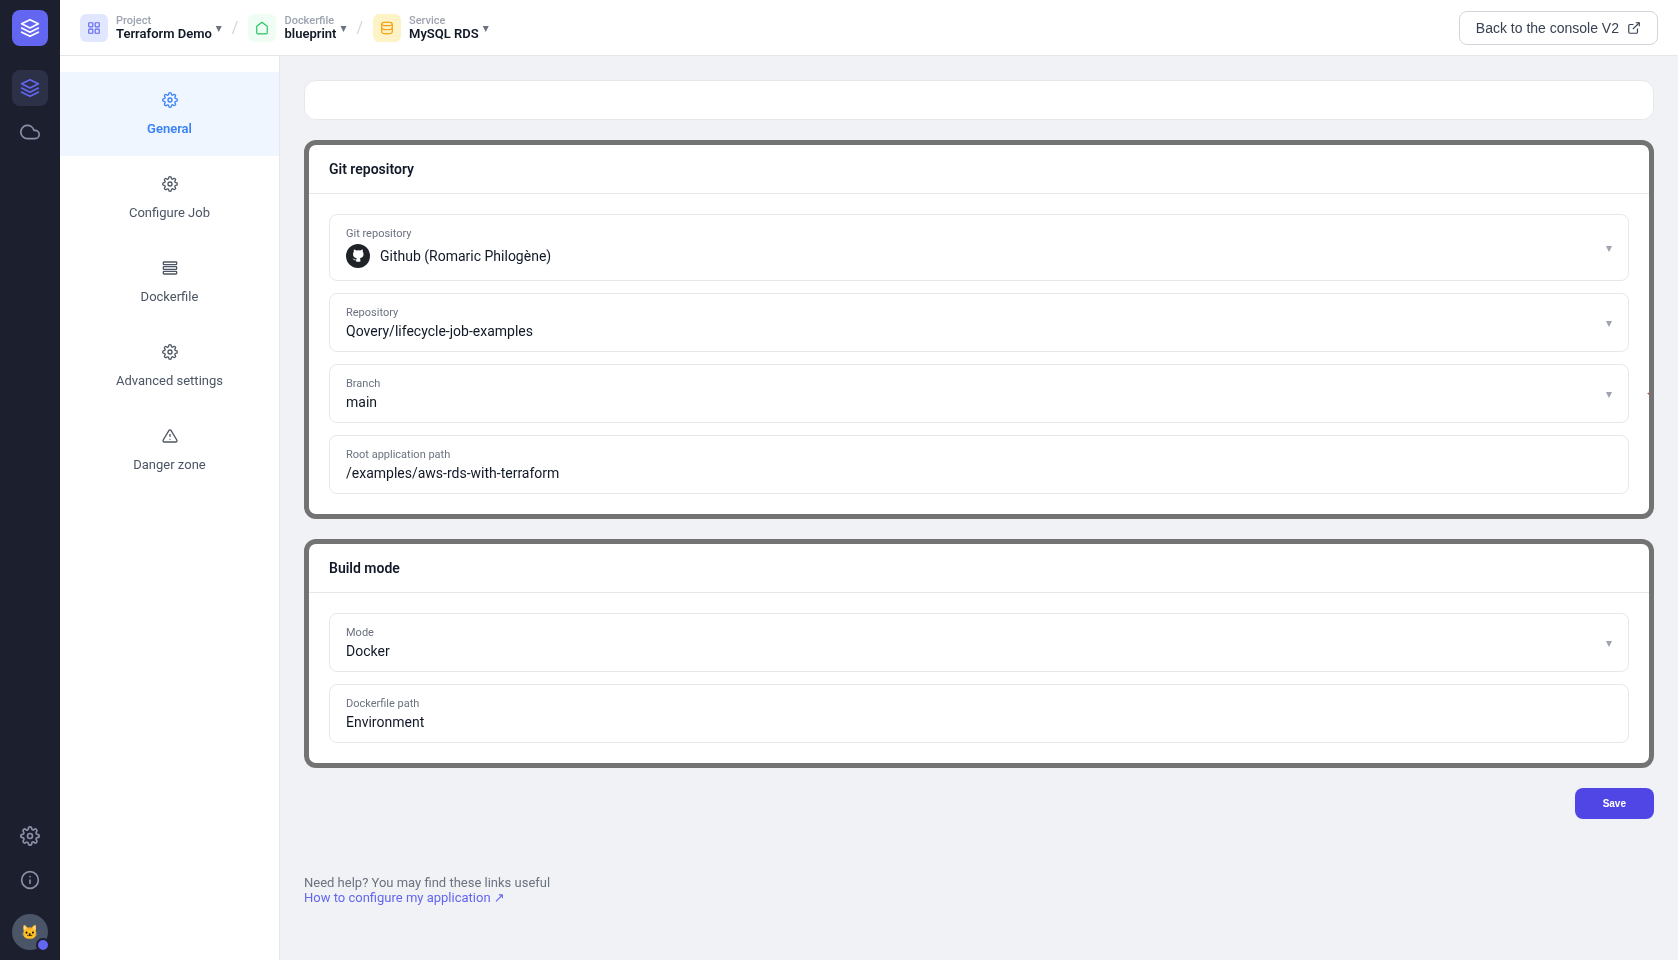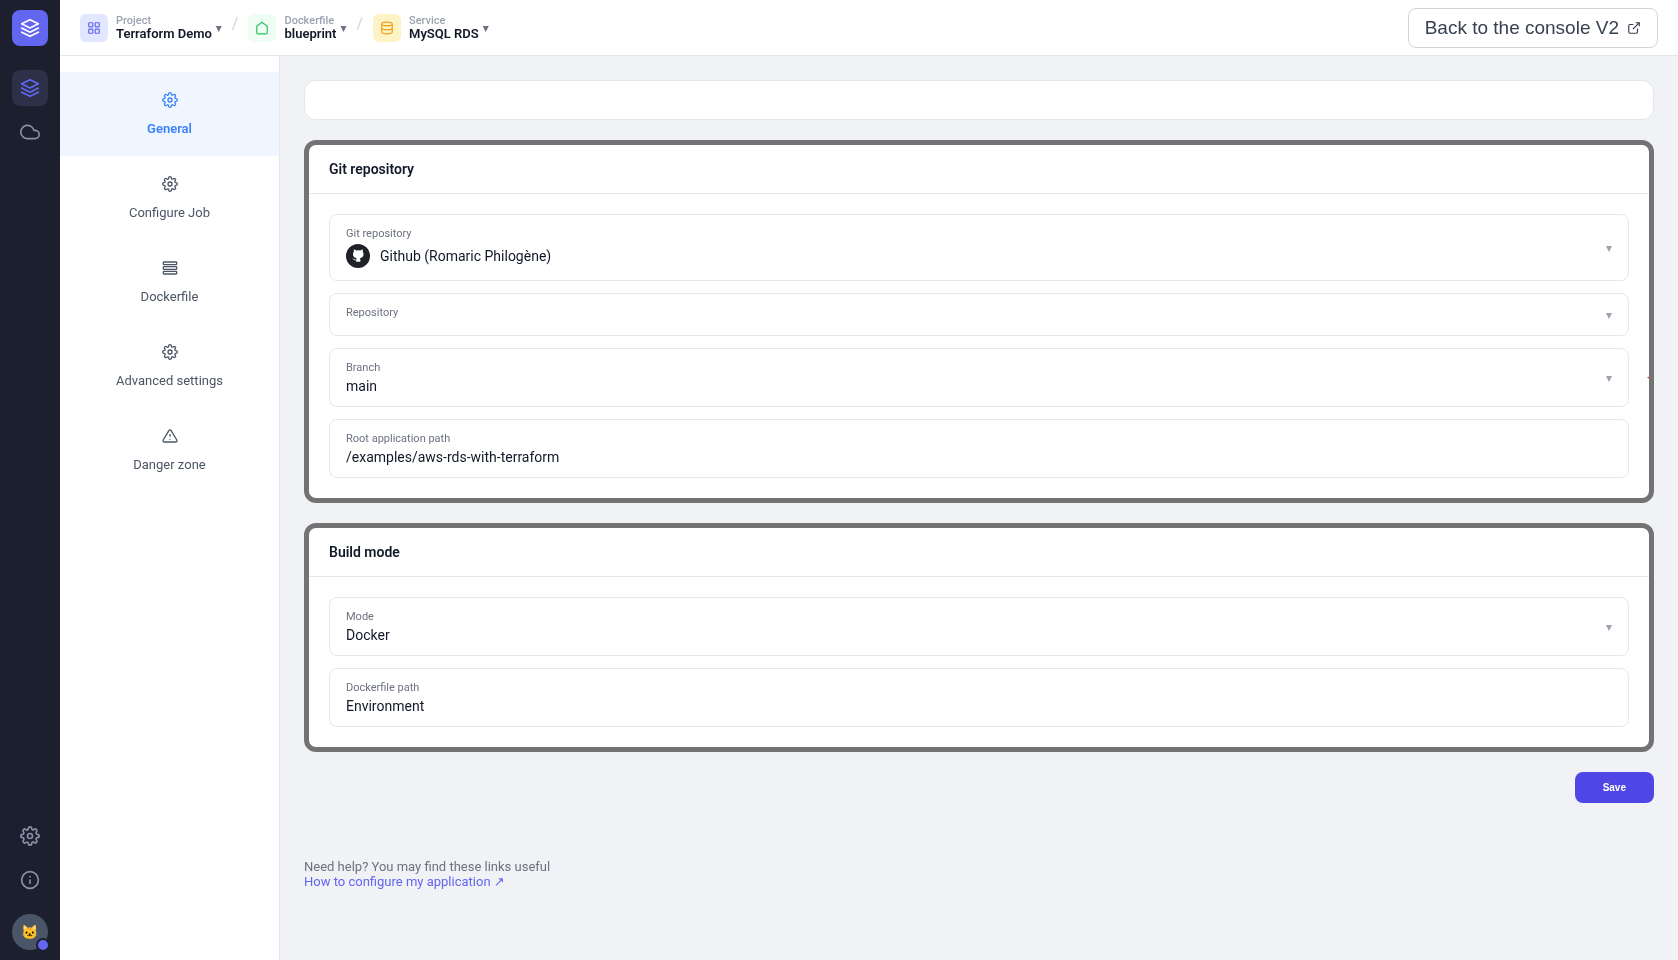--- a/index.html
+++ b/index.html
@@ -99,6 +99,7 @@
     }
     .topbar-breadcrumb {
       display: flex;
+      align-items: center;
       gap: 6px;
       flex: 1;
     }

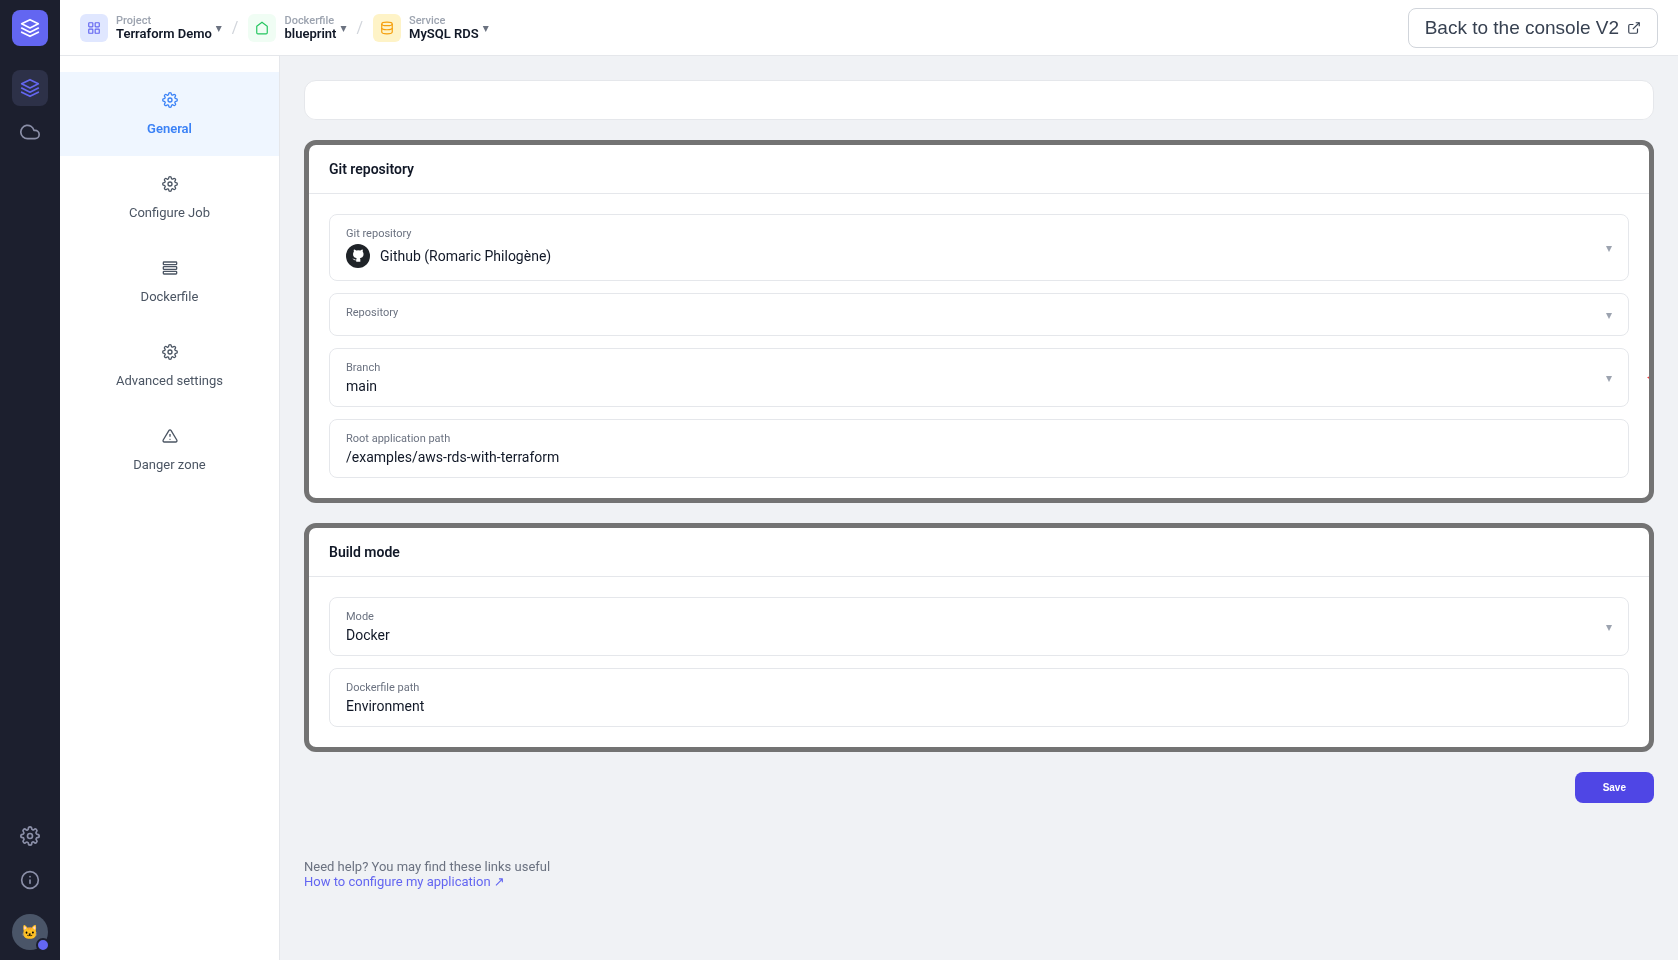--- a/index.html
+++ b/index.html
@@ -141,7 +141,7 @@
       border: 1.5px solid #d1d5db;
       border-radius: 8px;
       padding: 8px 16px;
-      font-size: 19px;
+      font-size: 14px;
       font-weight: 500;
       color: #374151;
       cursor: pointer;

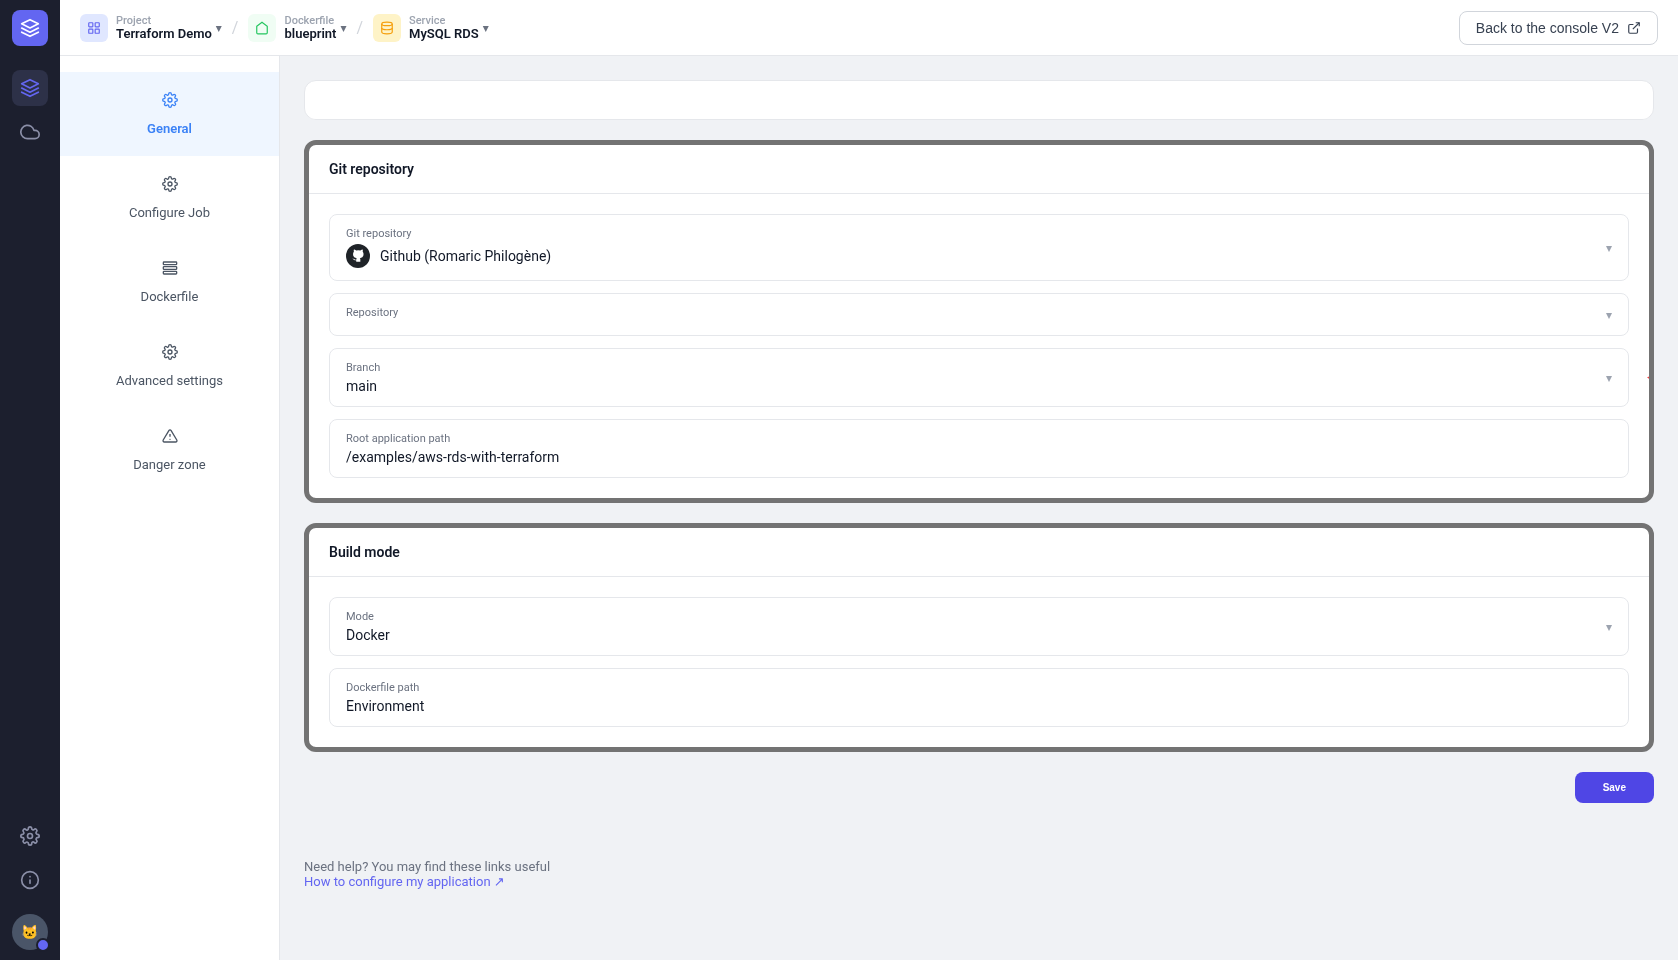--- a/index.html
+++ b/index.html
@@ -505,6 +505,9 @@
 
           <div class="field-group">
             <div class="field-label">Repository</div>
+            <div class="field-value">
+              <span>Qovery/lifecycle-job-examples</span>
+            </div>
             <span class="field-chevron">▾</span>
           </div>
 

